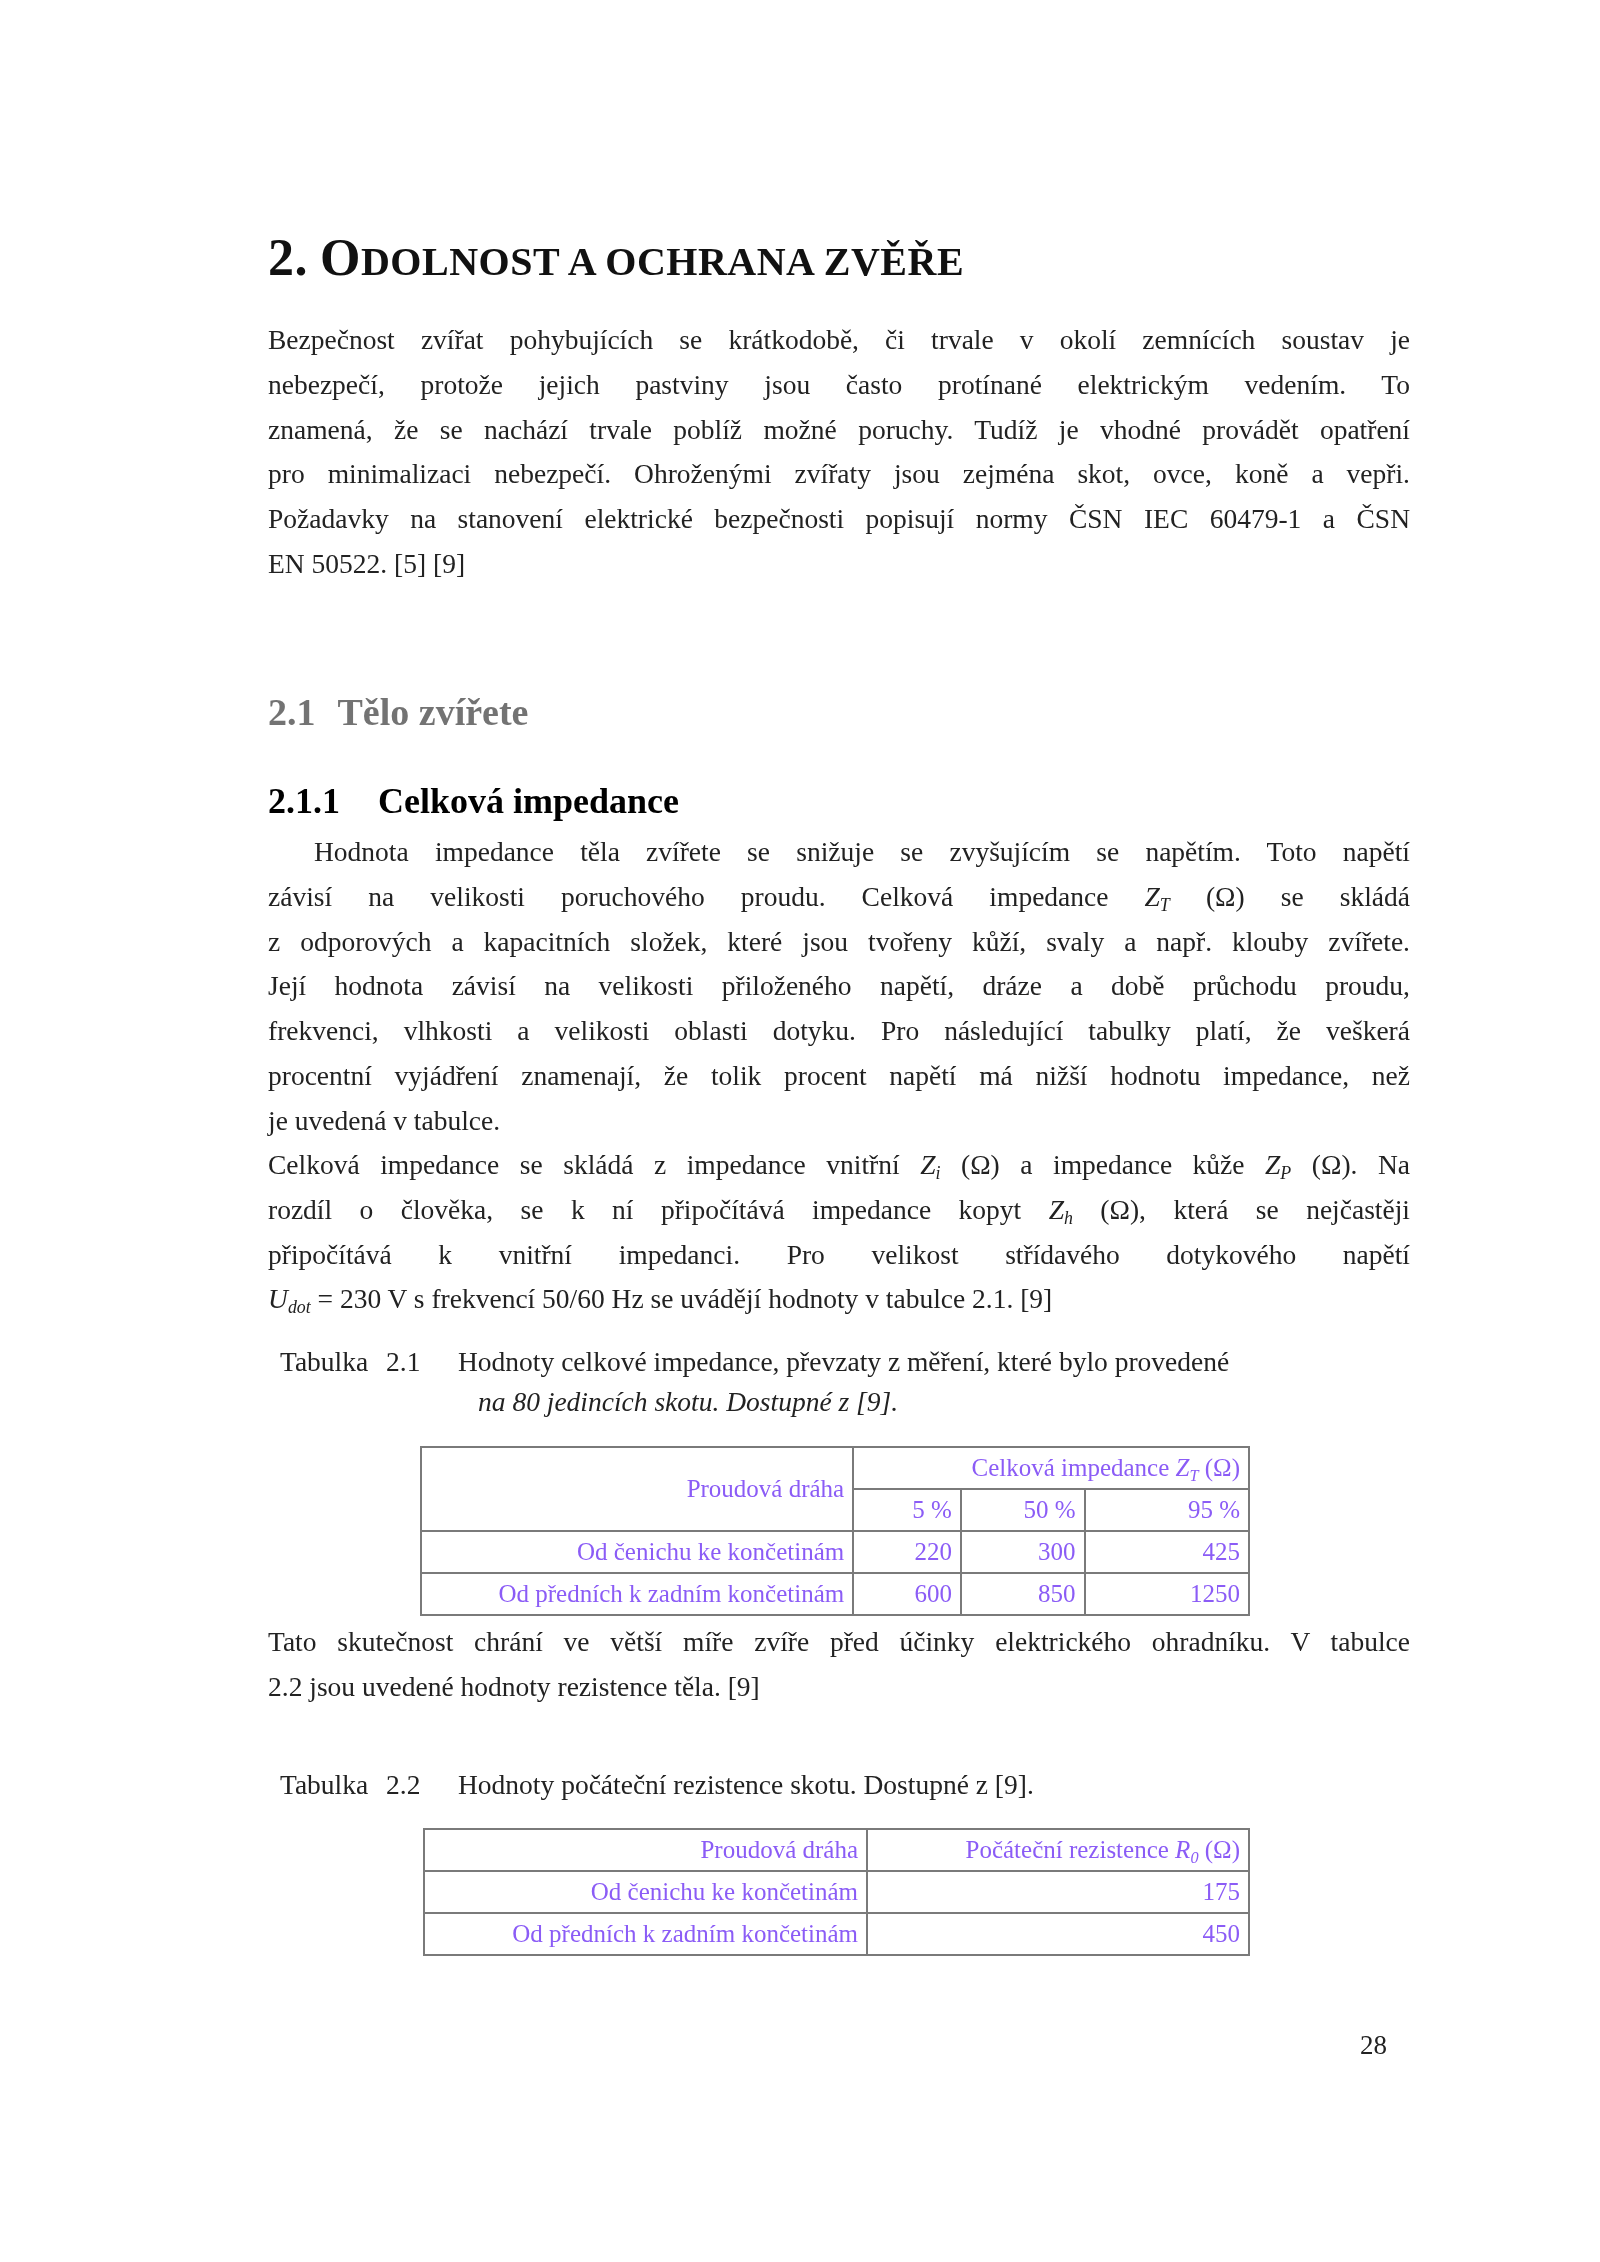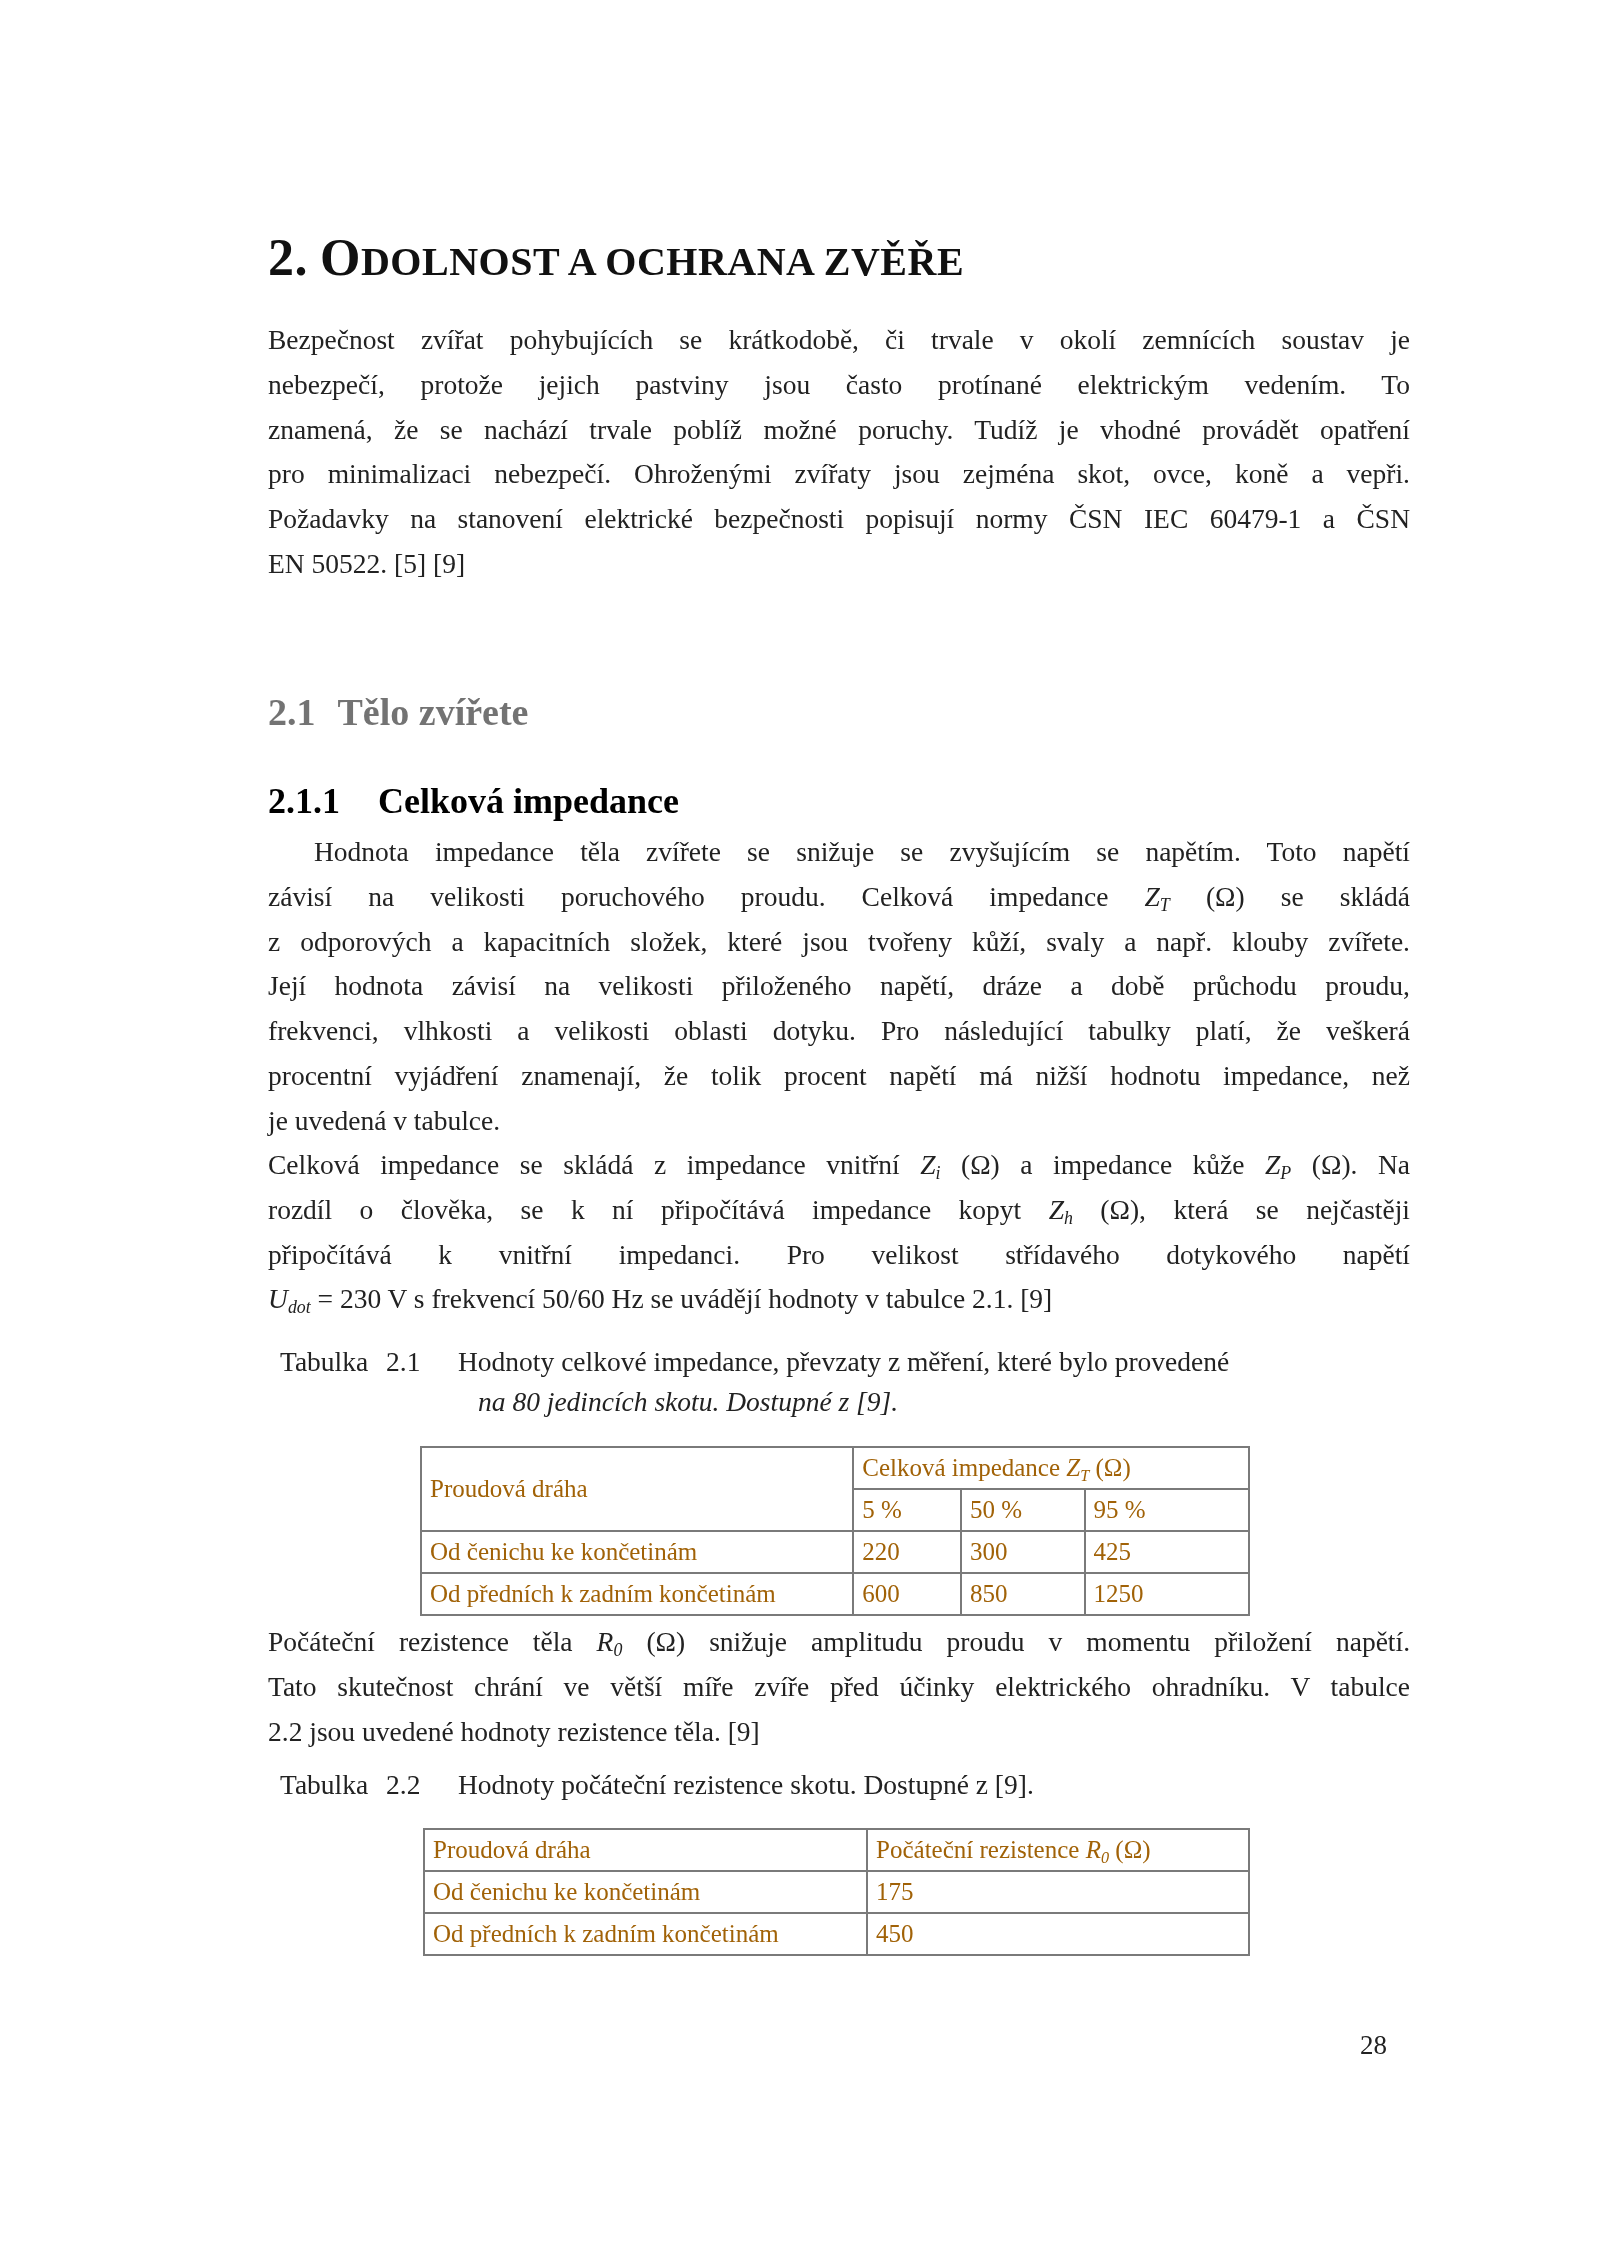--- a/index.html
+++ b/index.html
@@ -46,7 +46,7 @@
     .caption .cont { display: block; padding-left: 198px; font-style: italic; }
     table.t {
       position: absolute; border-collapse: collapse;
-      font-size: 25px; color: #a16207;
+      font-size: 25px; color: #8b5cf6; text-align: right;
     }
     table.t td {
       border: 2px solid #7a7a7a; padding: 0 8px; height: 40px;

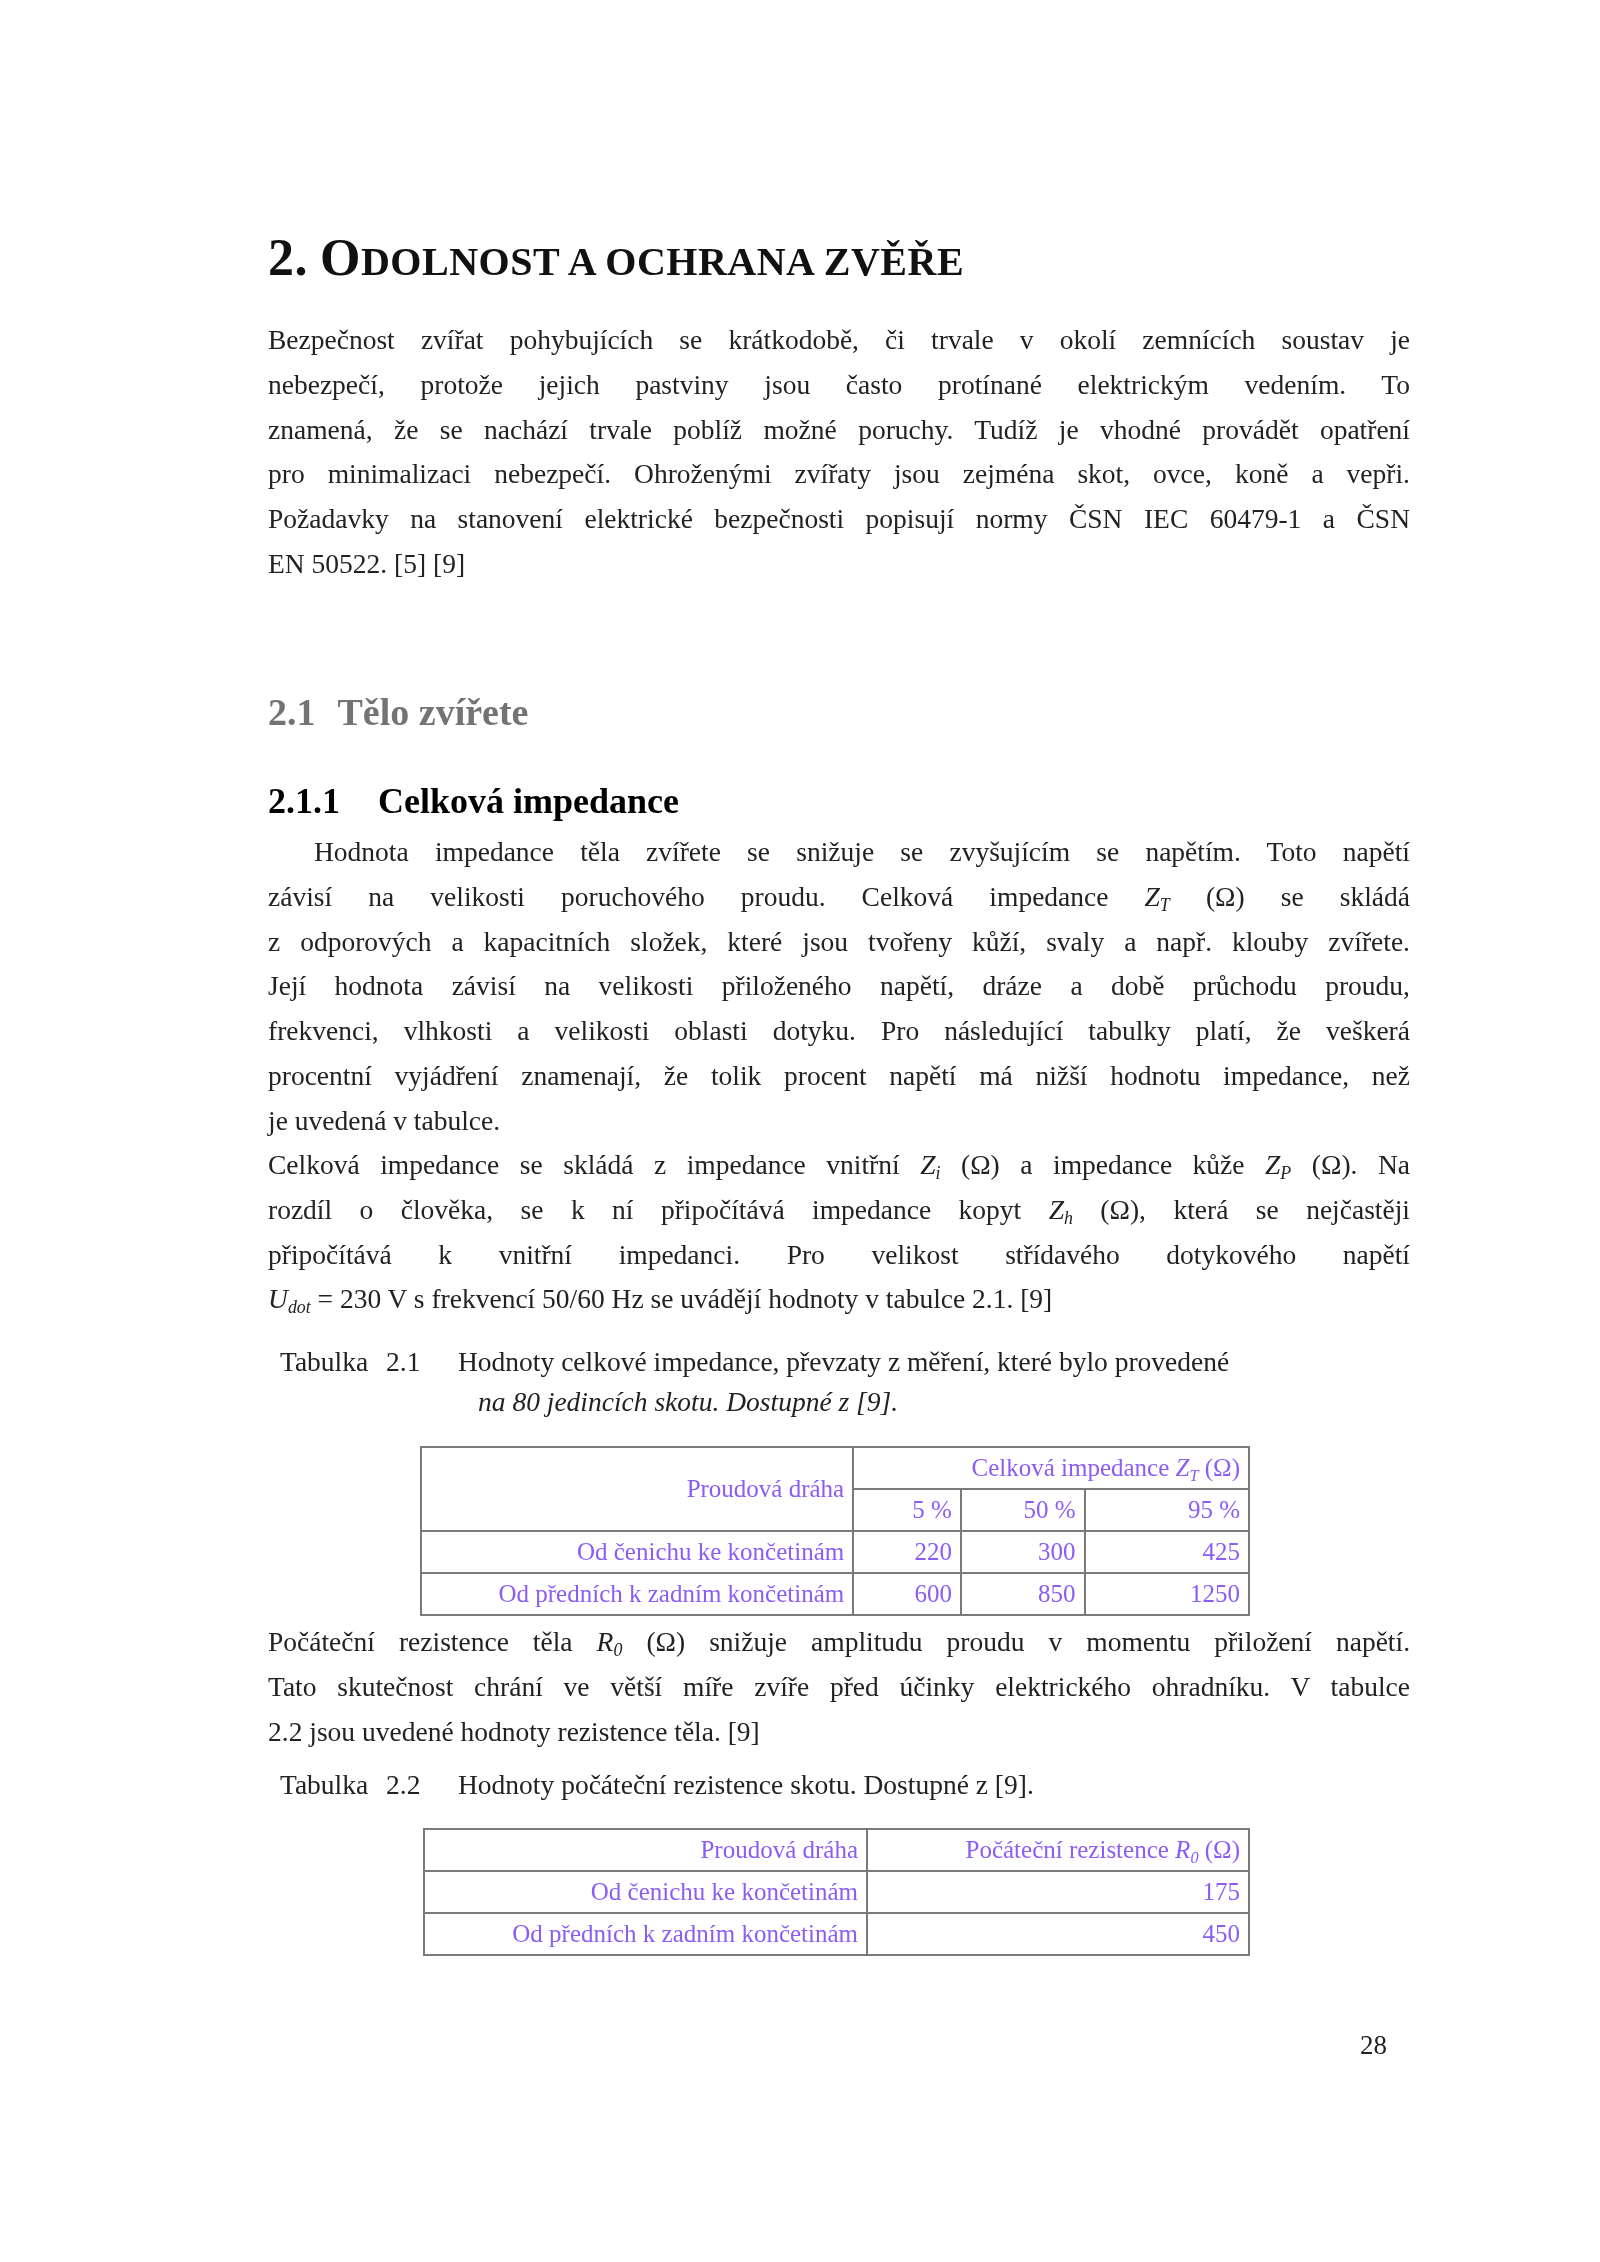--- a/index.html
+++ b/index.html
@@ -136,7 +136,6 @@
     </table>
 
   <div class="abs para" style="top:1620px;">
-    <span class="line"><span>Počáteční rezistence těla</span> <span class="math">R</span><sub>0</sub> <span>(Ω) snižuje amplitudu proudu v momentu přiložení napětí.</span></span>
     <span class="line">Tato skutečnost chrání ve větší míře zvíře před účinky elektrického ohradníku. V tabulce</span>
     <span class="line last">2.2 jsou uvedené hodnoty rezistence těla. [9]</span>
   </div>

